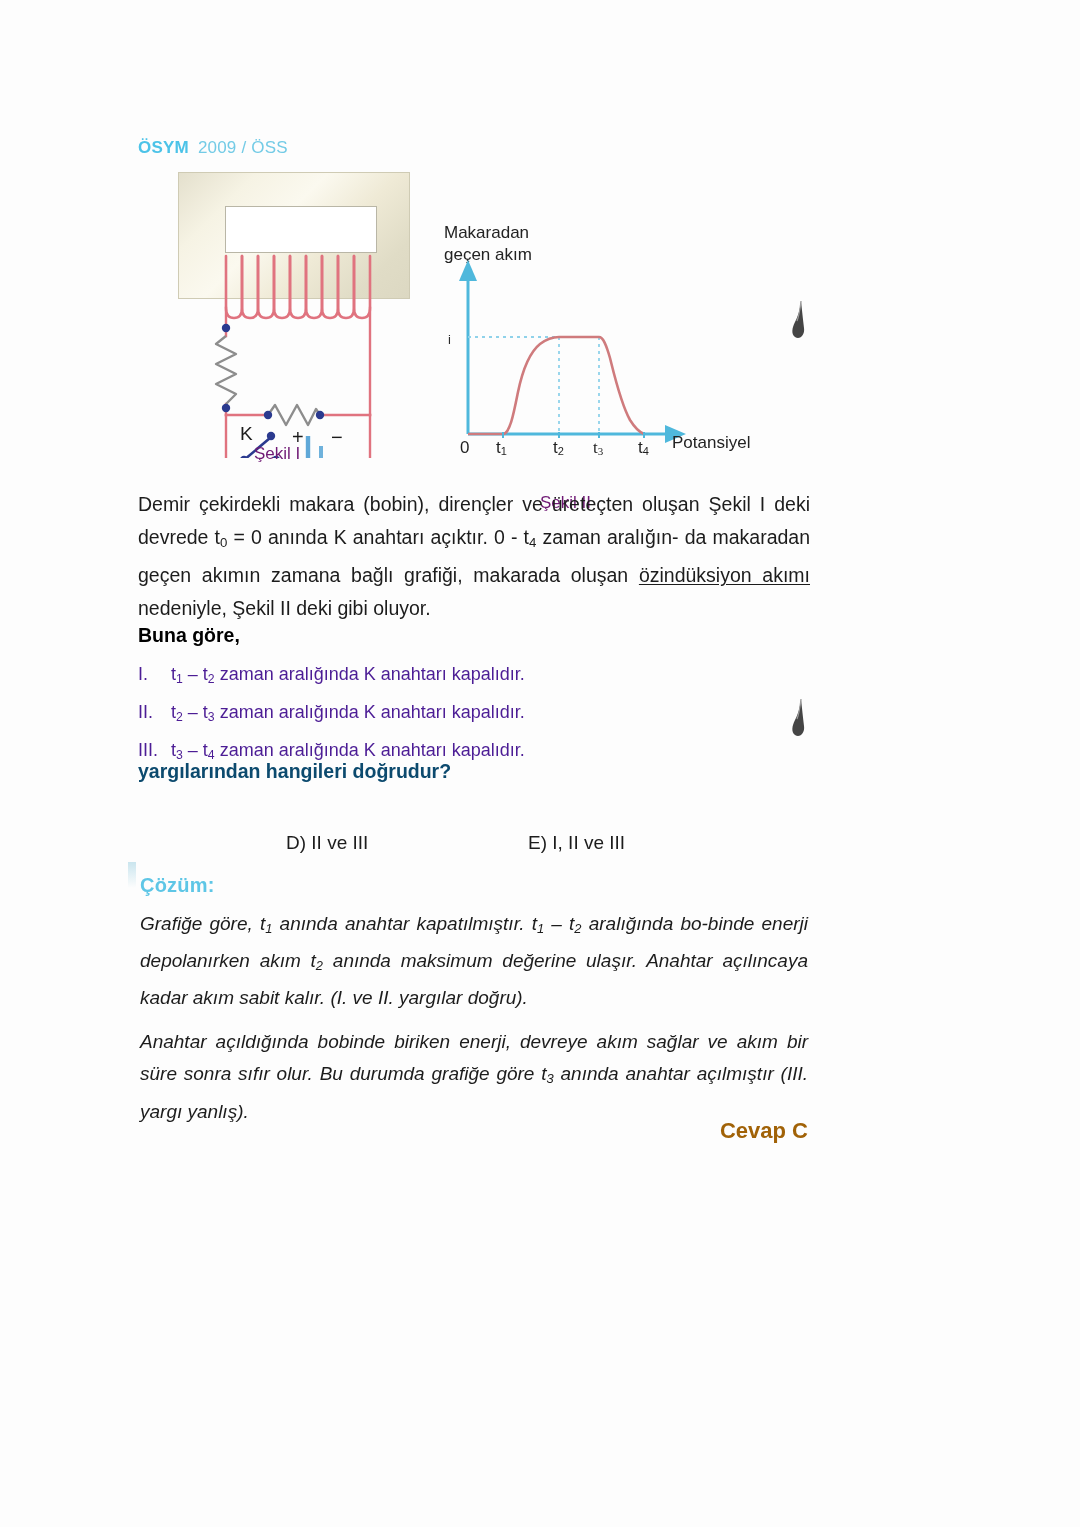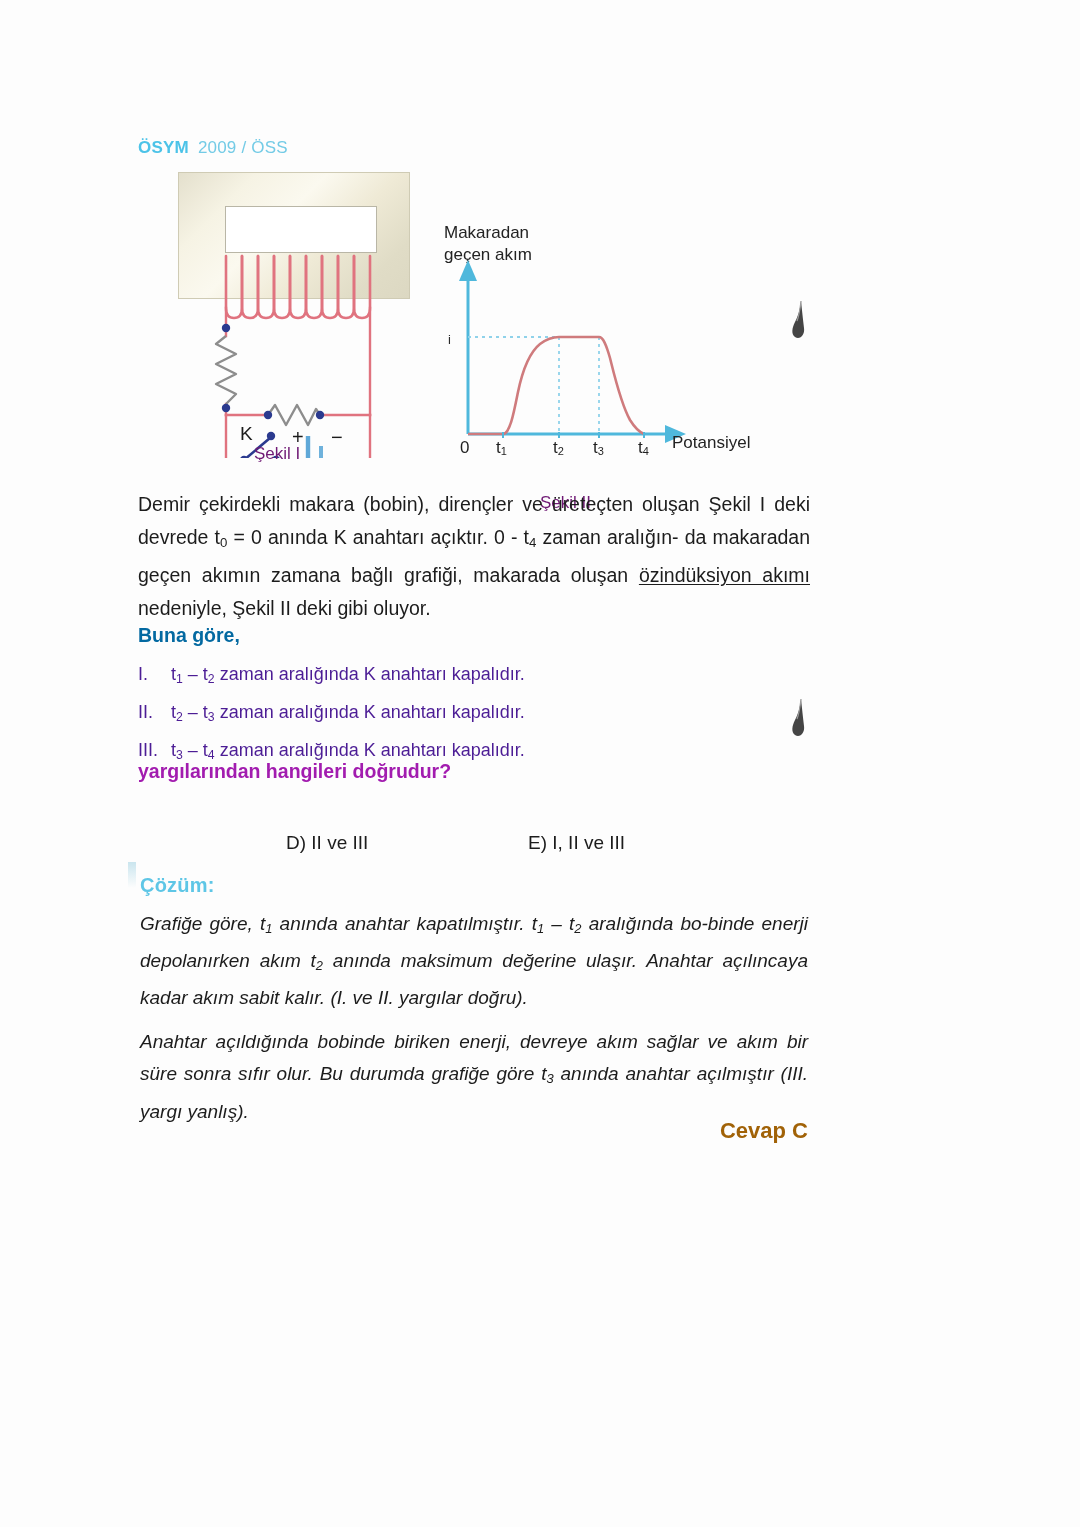--- a/index.html
+++ b/index.html
@@ -394,7 +394,7 @@
       <div class="tick-lbl" style="left:20px; top:222px;">0</div>
       <div class="tick-lbl" style="left:56px; top:222px;">t<sub>1</sub></div>
       <div class="tick-lbl" style="left:113px; top:222px;">t<sub>2</sub></div>
-      <div class="tick-lbl" style="left:153px; top:222px;">t<sub>3</sub></div>
+      <div class="tick-lbl" style="left:153px; top:222px;font-family:Liberation Serif, serif;">t<sub>3</sub></div>
       <div class="tick-lbl" style="left:198px; top:222px;">t<sub>4</sub></div>
 
       <div class="fig-caption cap-2">Şekil II</div>

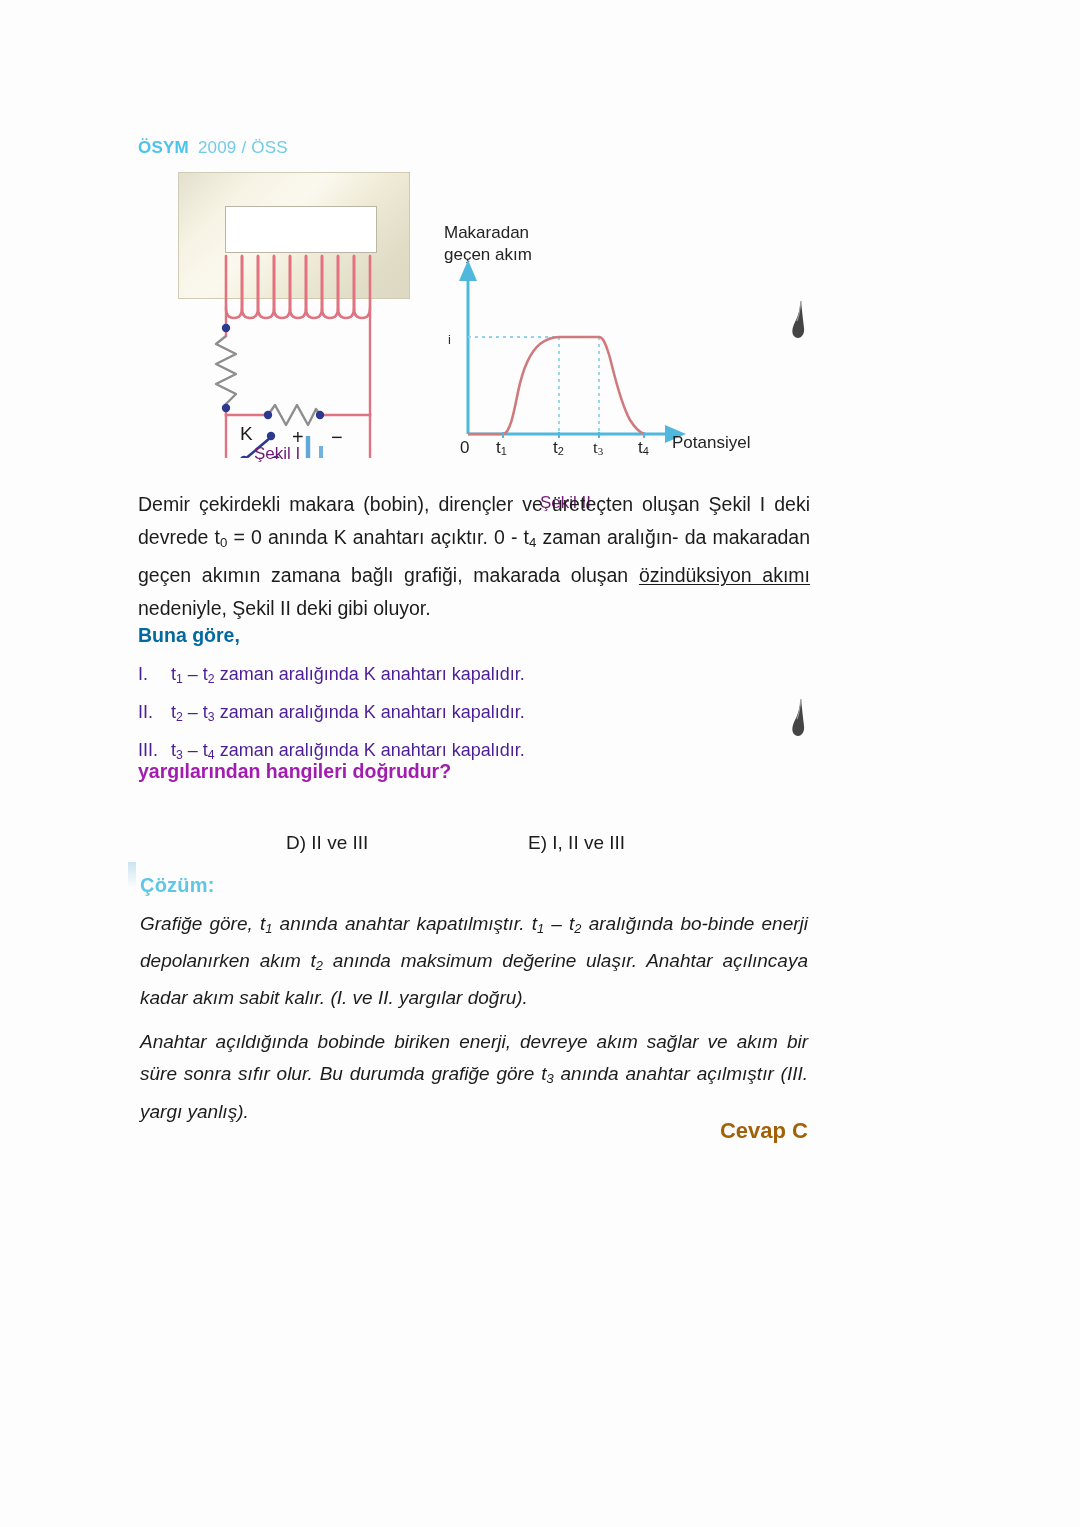--- a/index.html
+++ b/index.html
@@ -162,7 +162,7 @@
     top: 624px;
     font-size: 19.5px;
     font-weight: bold;
-    color: #0369a1;
+    color: #000000;
   }
 
   .statements {

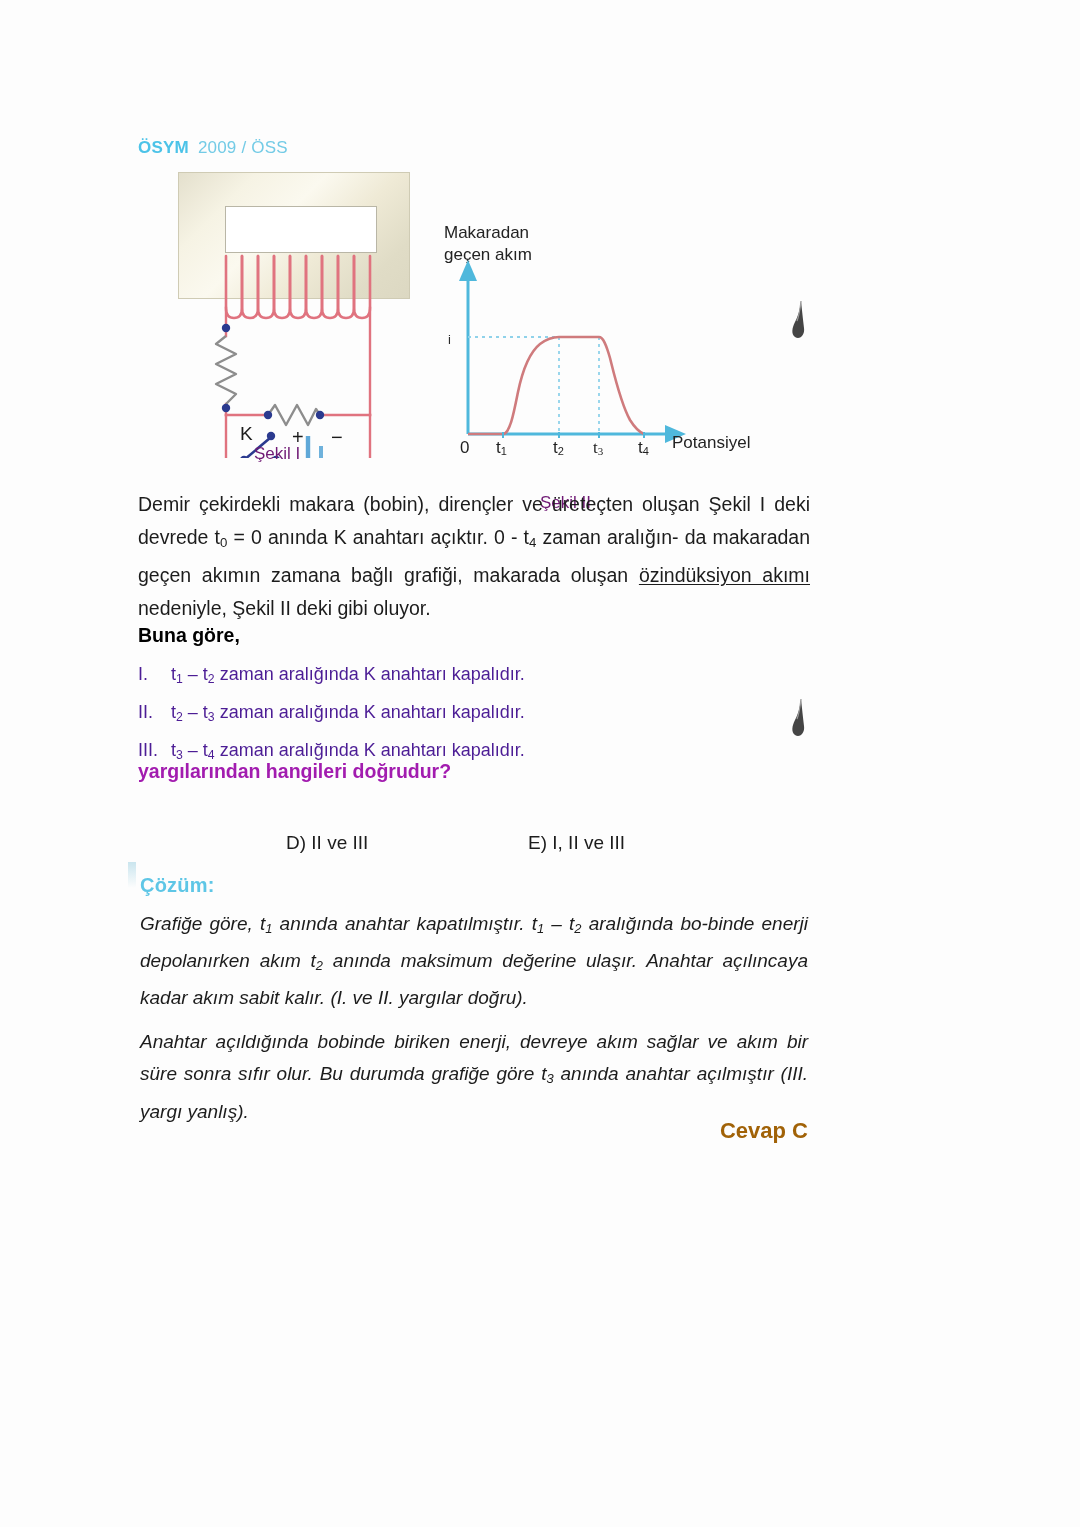--- a/index.html
+++ b/index.html
@@ -183,7 +183,7 @@
     top: 760px;
     font-size: 19.5px;
     font-weight: bold;
-    color: #a21caf;
+    color: #0c4a6e;
   }
 
   .choices-row-1 {

